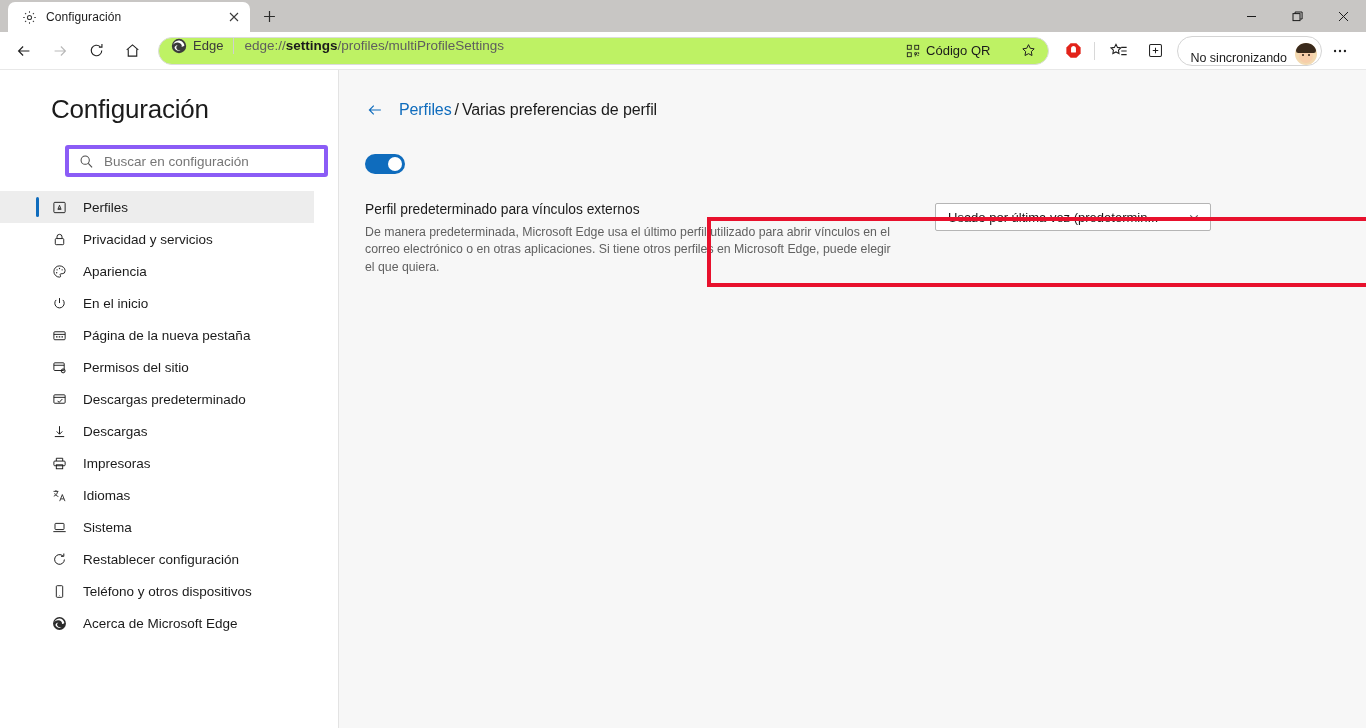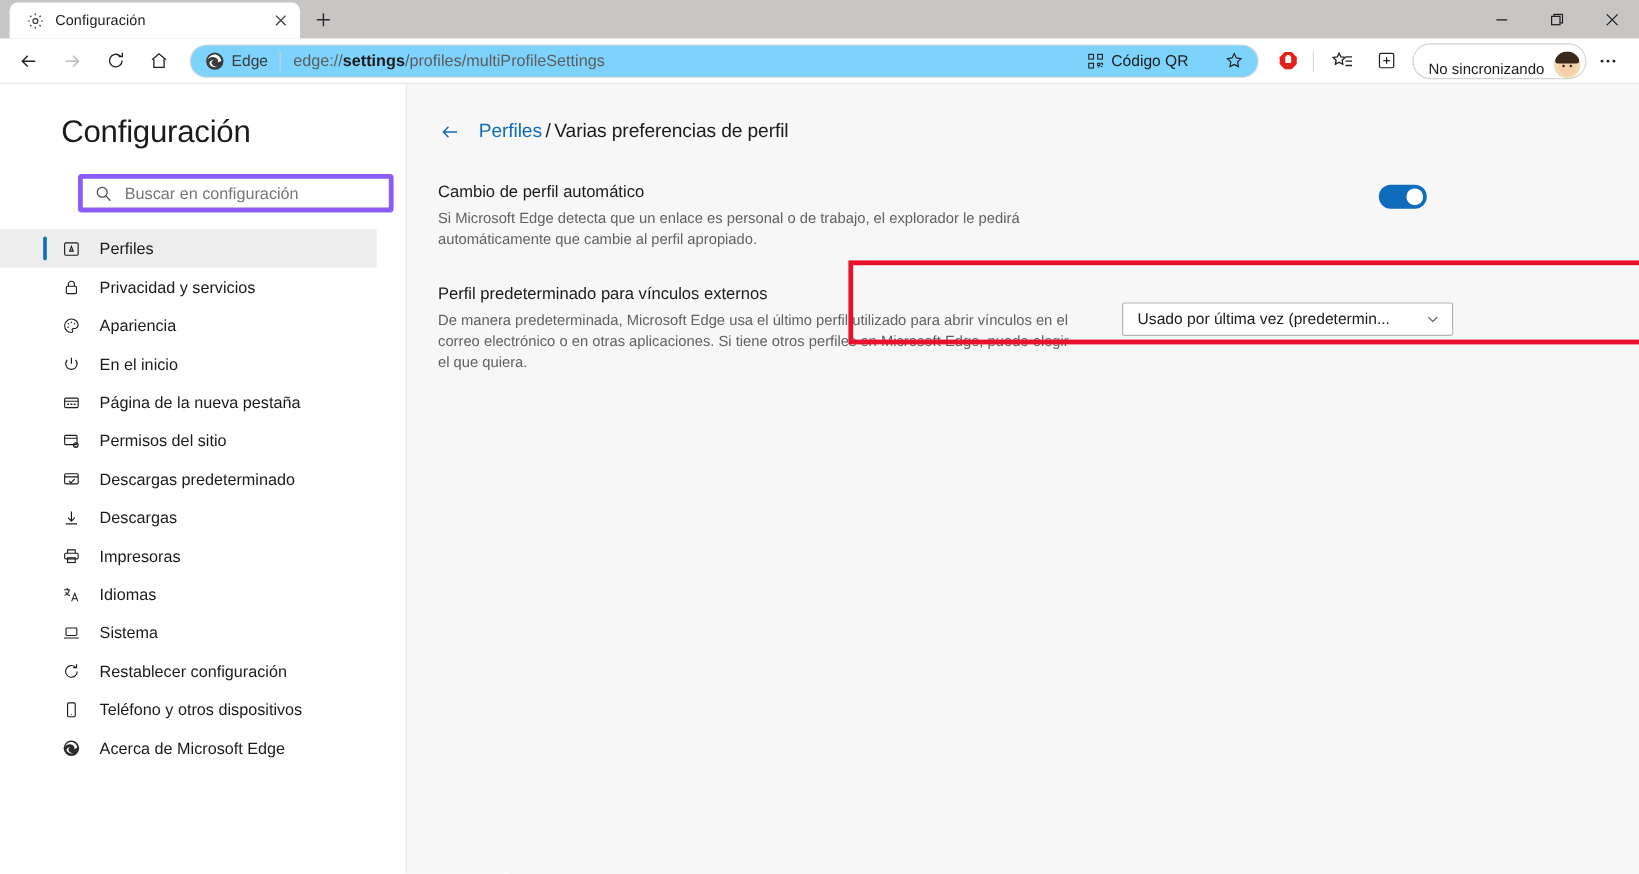--- a/index.html
+++ b/index.html
@@ -97,11 +97,11 @@
     flex: 1 1 auto;
     height: 28px;
     margin: 0 7px 0 8px;
-    background: #7dd3fc;
+    background: #bef264;
     border: 1px solid #dcdcdc;
     border-radius: 14px;
     display: flex;
-    align-items: center;
+    align-items: flex-start;
     padding: 0 6px 0 12px;
     min-width: 0;
   }

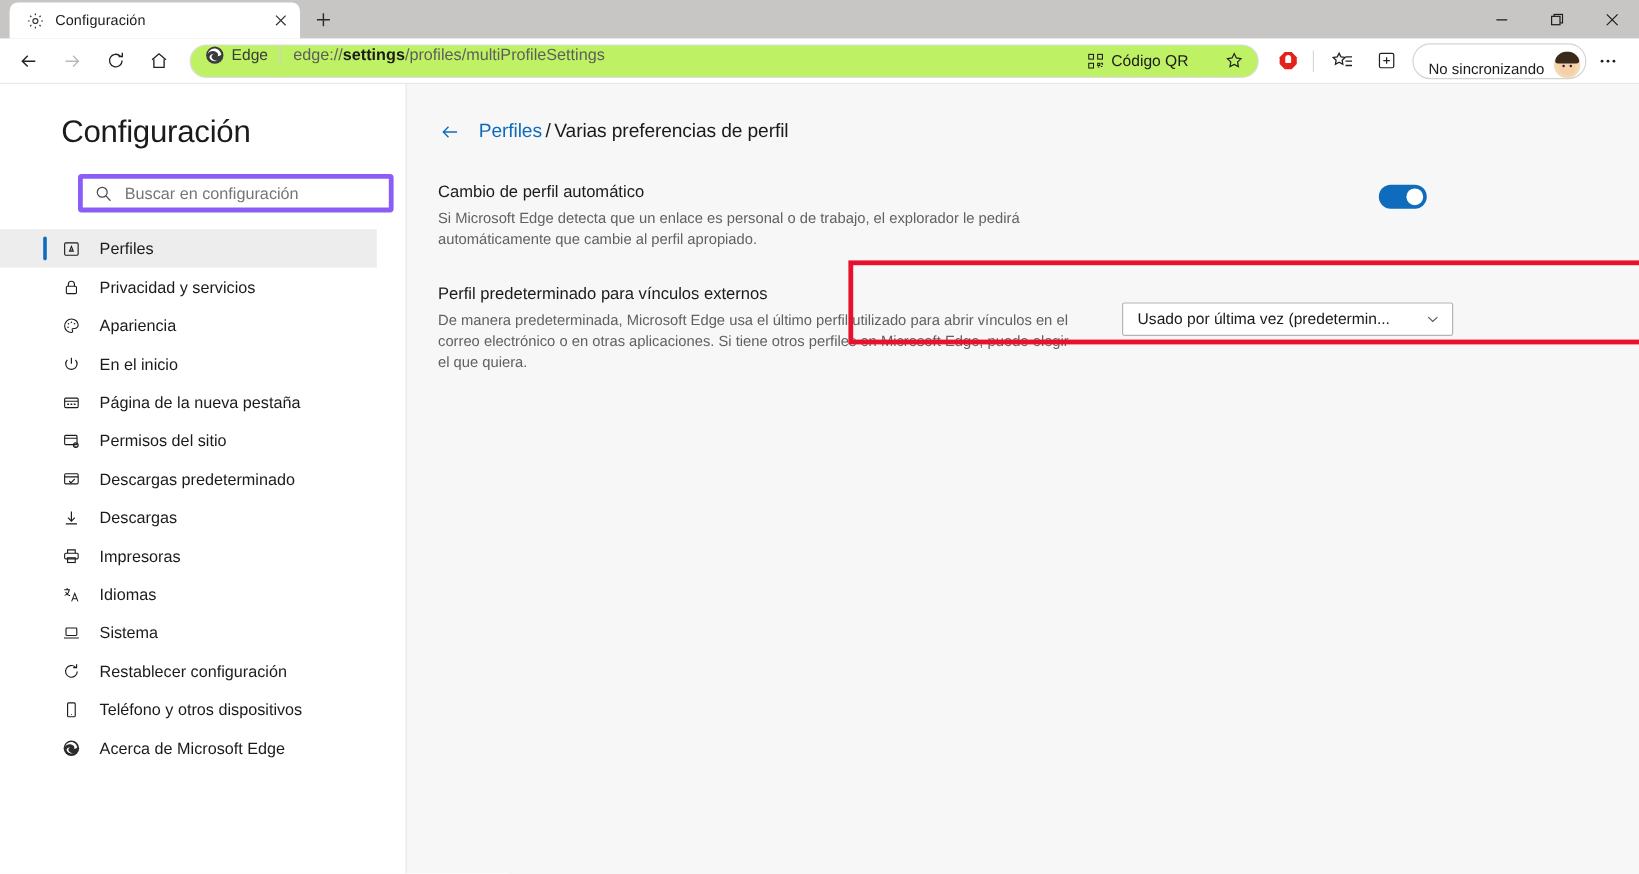--- a/index.html
+++ b/index.html
@@ -686,10 +686,6 @@
     <div class="settings-row">
 
       <div class="row-block">
-        <div class="row-texts">
-          <div class="row-title">Cambio de perfil automático</div>
-          <div class="row-desc">Si Microsoft Edge detecta que un enlace es personal o de trabajo, el explorador le pedirá automáticamente que cambie al perfil apropiado.</div>
-        </div>
         <div class="toggle">
           <span class="knob"></span>
         </div>

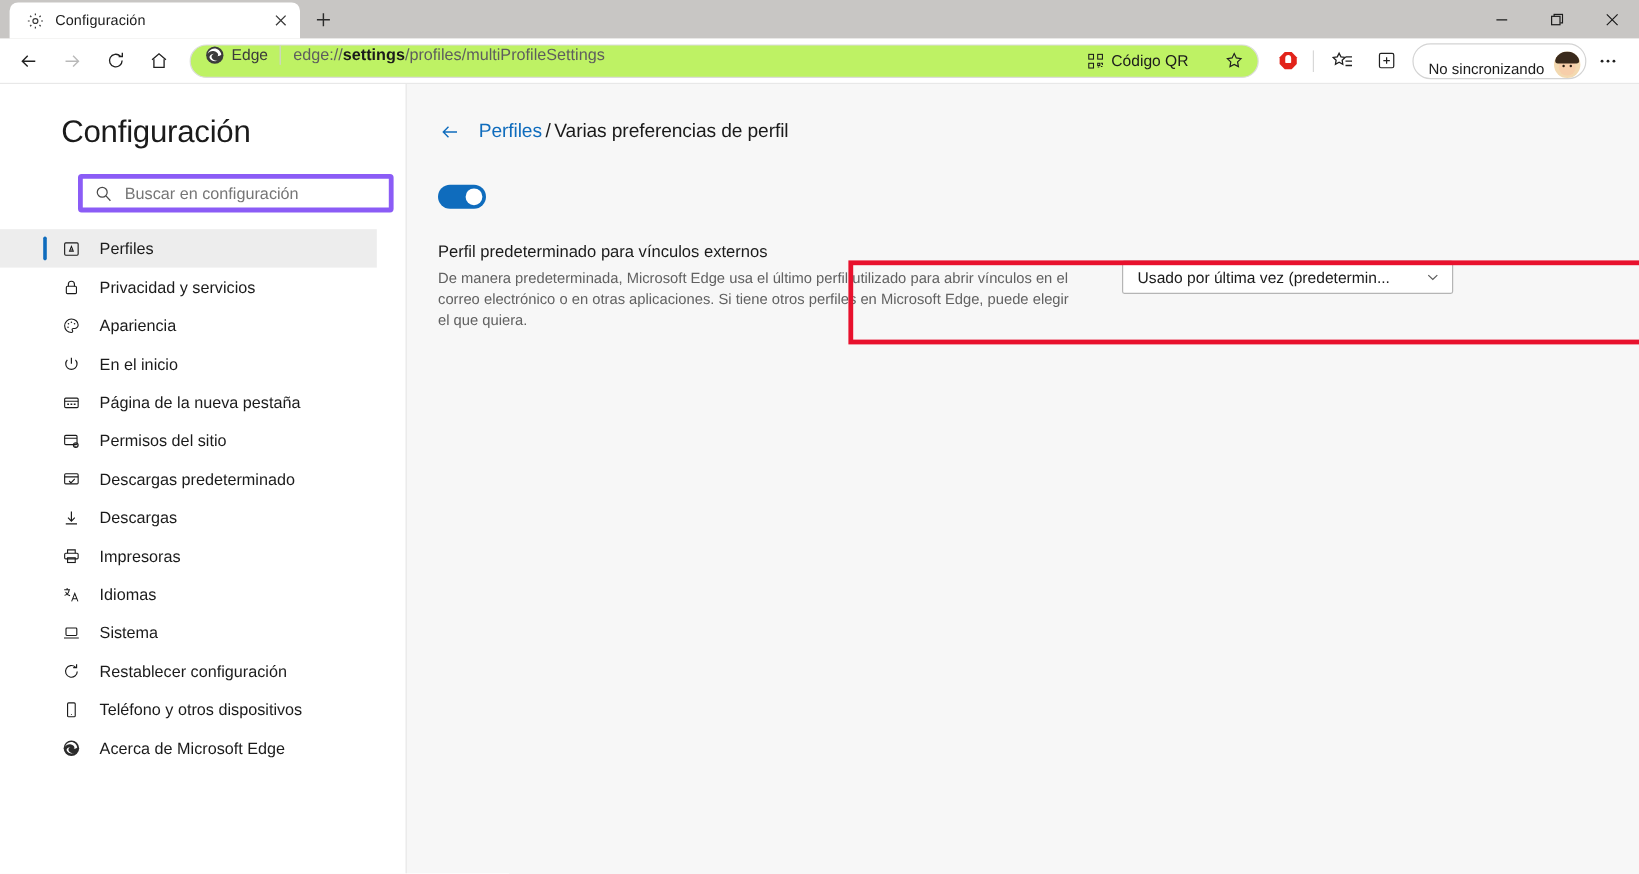--- a/index.html
+++ b/index.html
@@ -366,7 +366,7 @@
     justify-content: space-between;
     padding: 0 10px 0 12px;
     margin-right: 28px;
-    margin-top: 15px;
+    margin-top: 1px;
   }
   .select-value {
     font-size: 13px;

